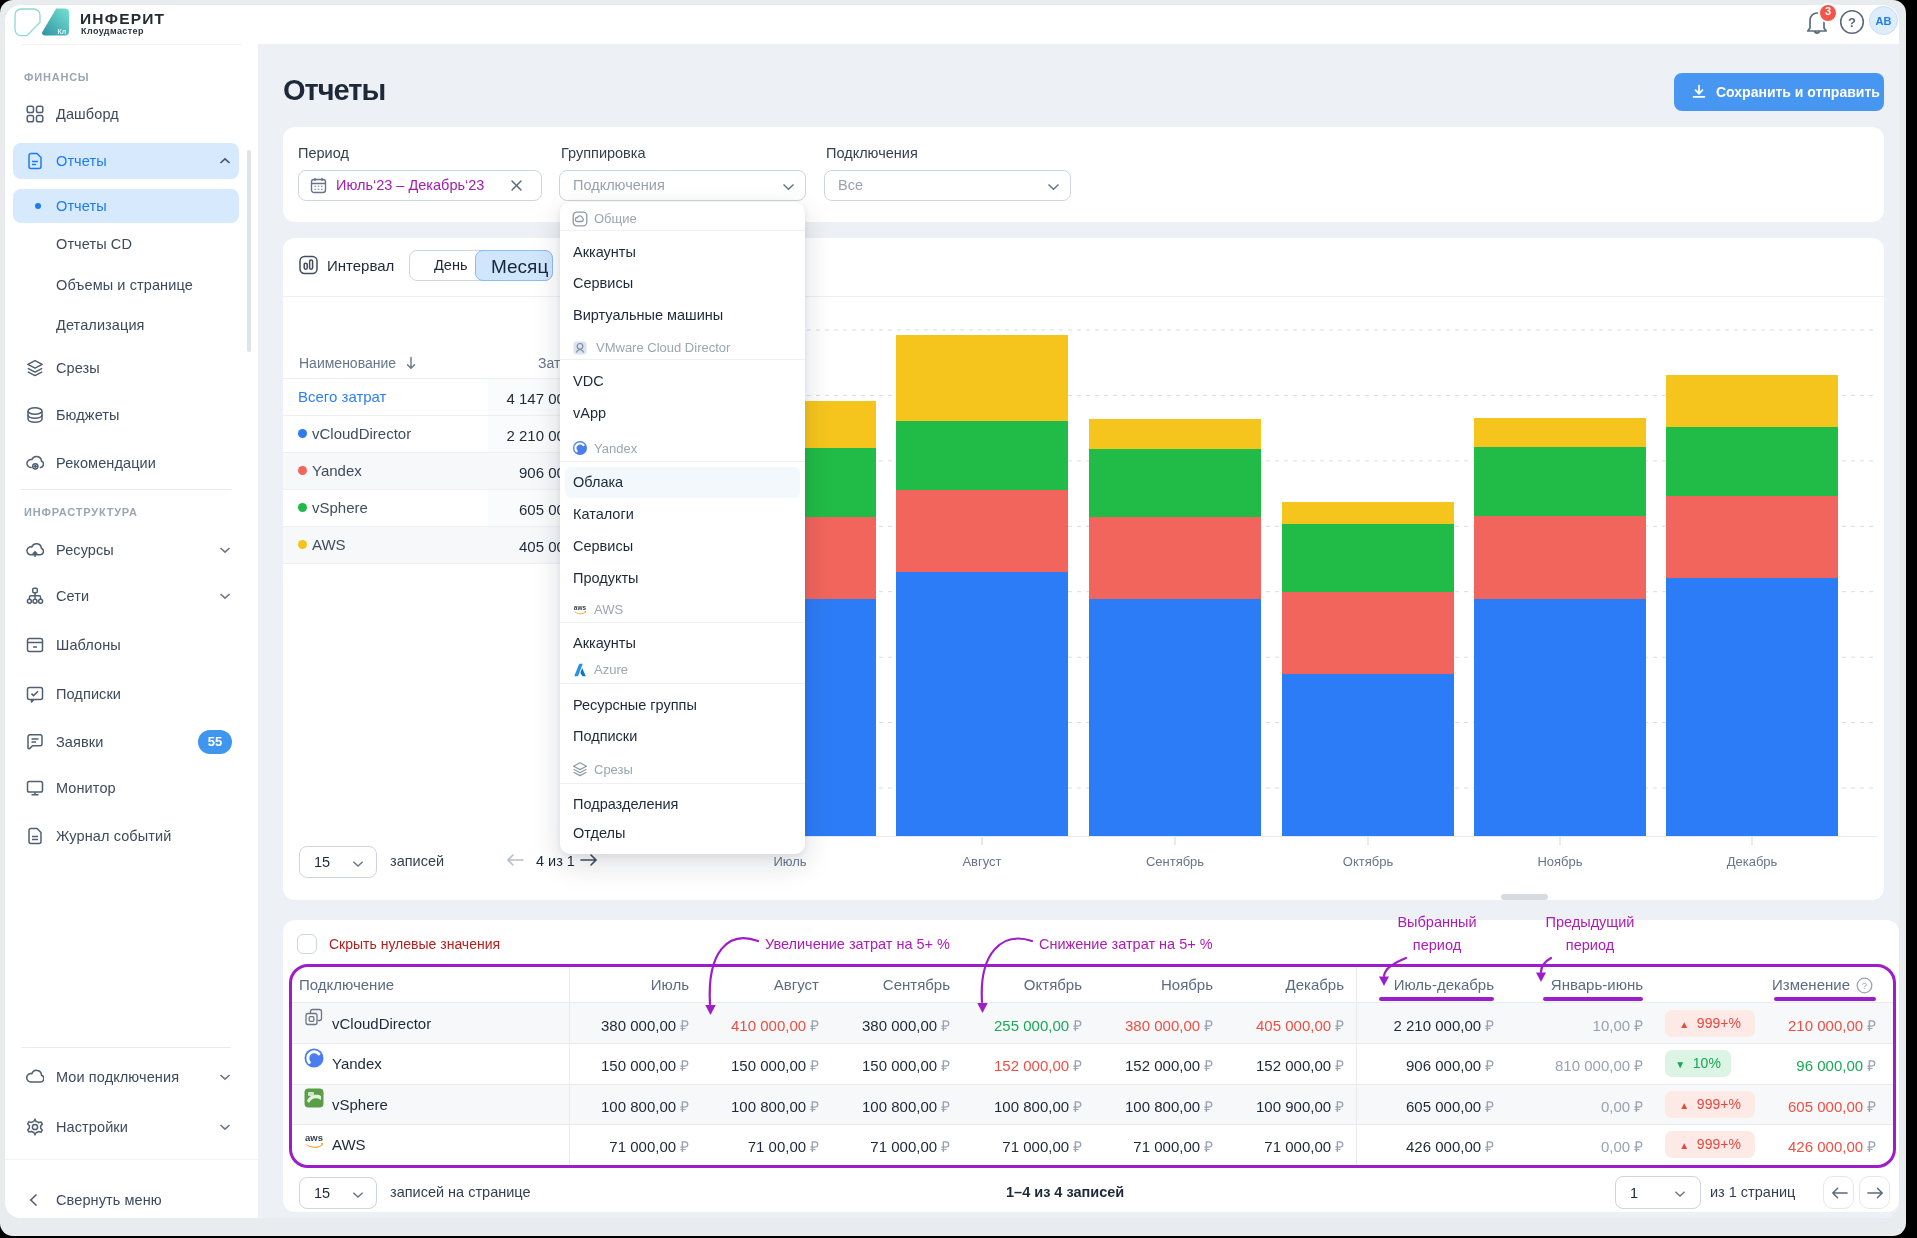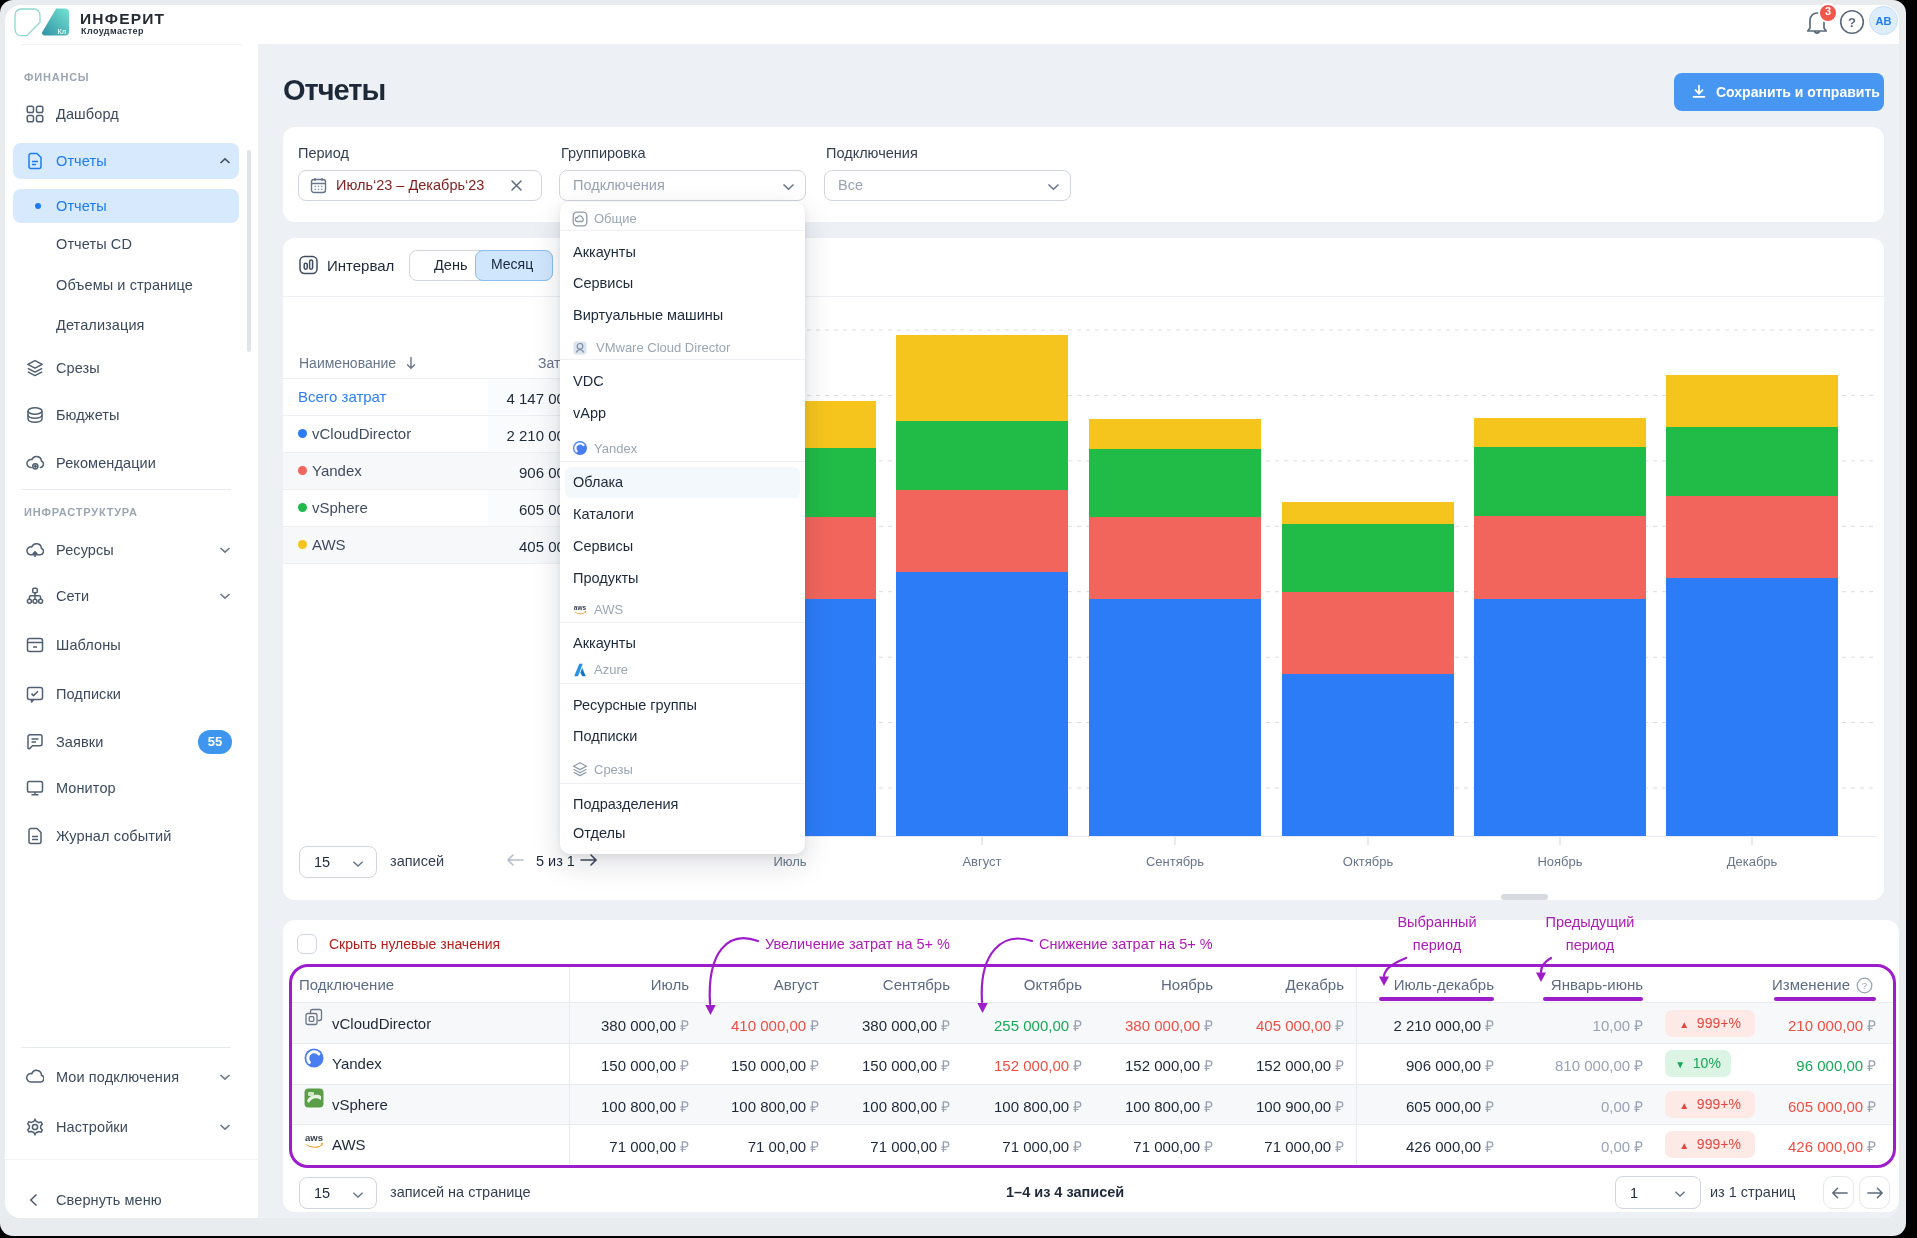--- a/index.html
+++ b/index.html
@@ -253,7 +253,7 @@
               <path d="M4.5 9.2 h1.6 M7.7 9.2 h1.6 M10.9 9.2 h1.6 M4.5 12.2 h1.6 M7.7 12.2 h1.6 M10.9 12.2 h1.6"></path>
             </g>
           </svg>
-        <div class="t" style="left:37px;top:6px;font-size:14.5px;color:#7f1d1d;">Июль‘23 – Декабрь‘23</div>
+        <div class="t" style="left:37px;top:6px;font-size:14.5px;color:#a21caf;">Июль‘23 – Декабрь‘23</div>
         <svg class="abs" style="left:211px;top:8px;" width="13" height="13" viewBox="0 0 13 13" fill="none" stroke="#5c6b7c" stroke-width="1.5" stroke-linecap="round">
             <path d="M2 2 L11 11 M11 2 L2 11"></path>
           </svg>

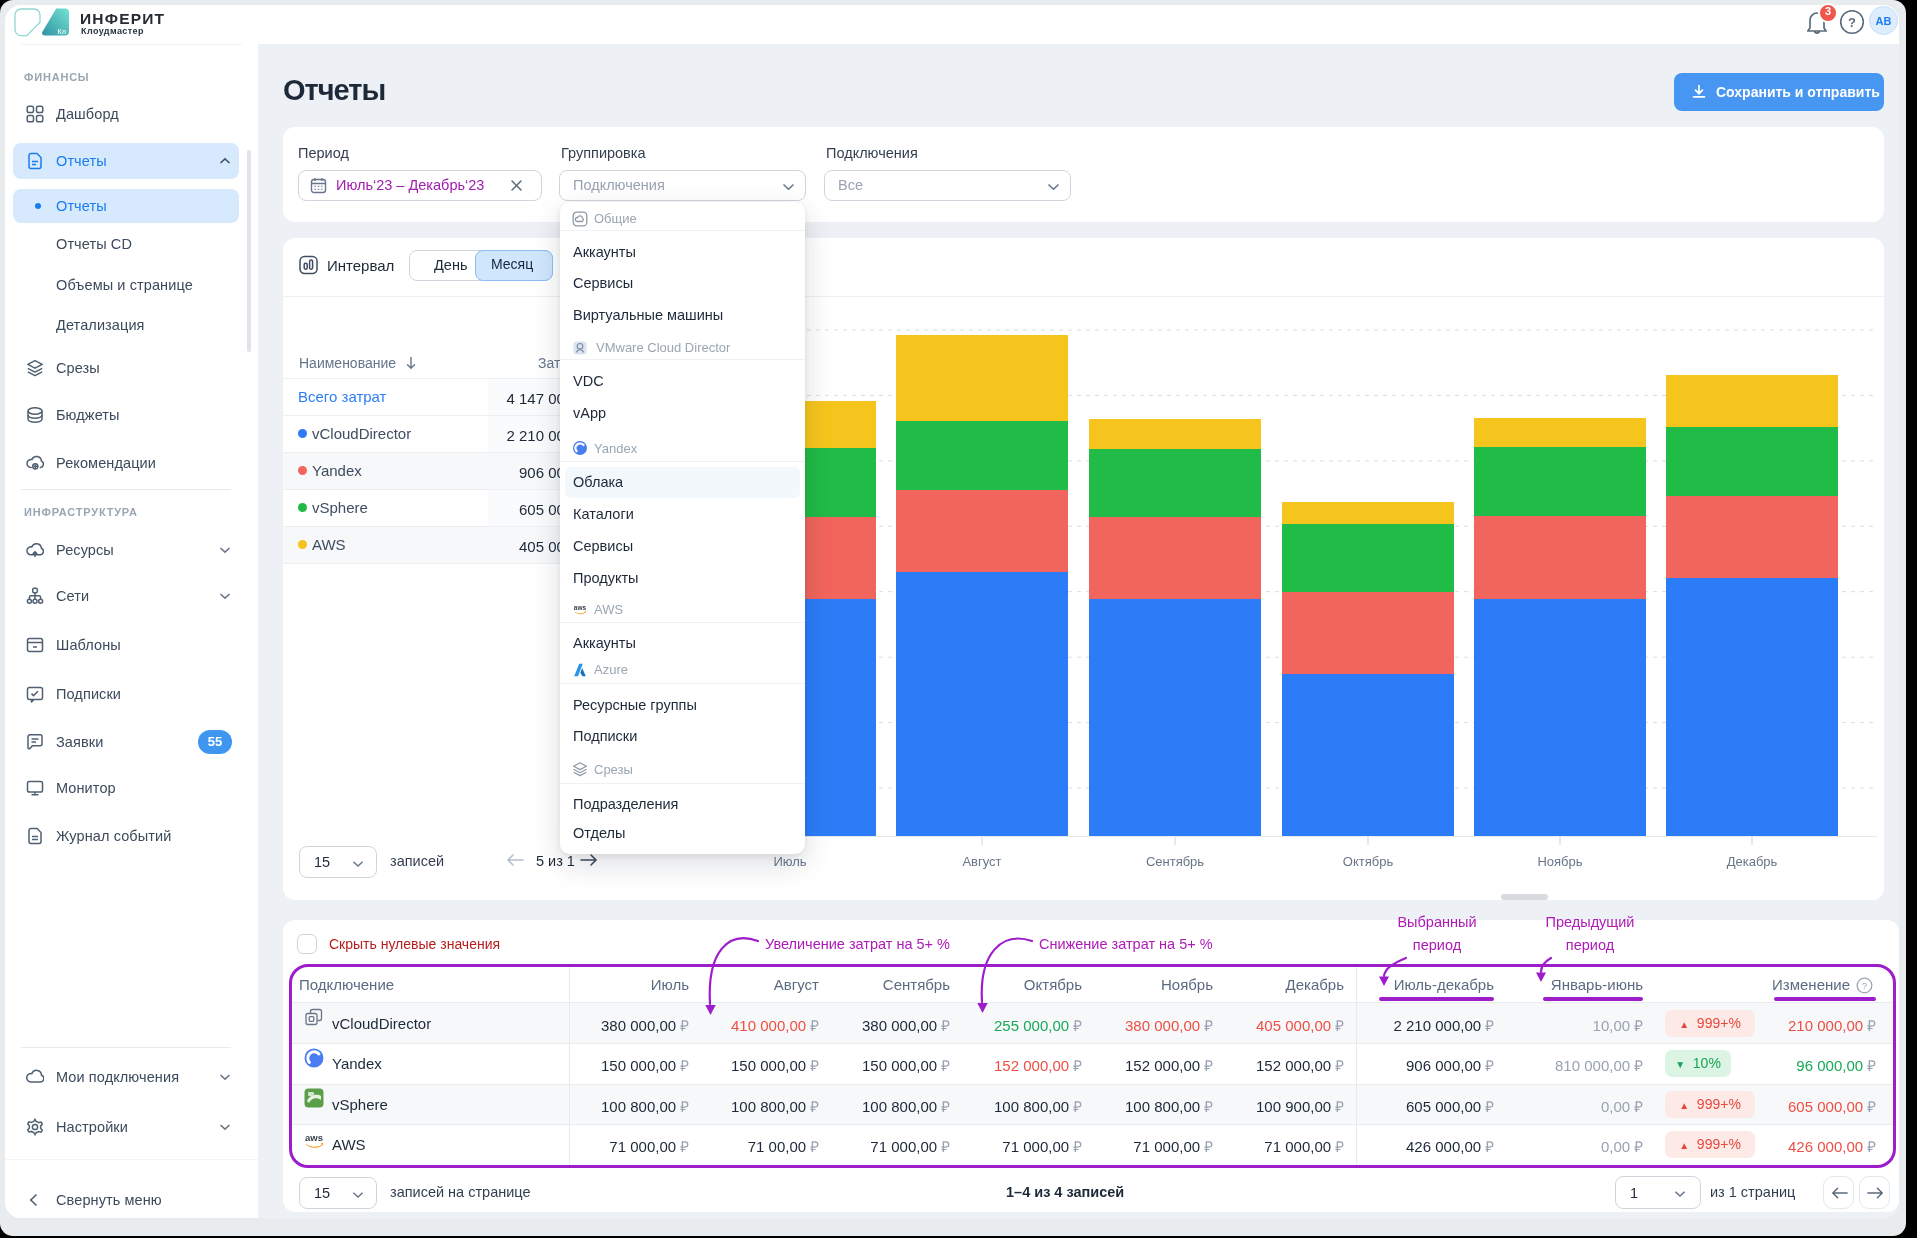--- a/index.html
+++ b/index.html
@@ -282,7 +282,7 @@
       <div class="abs" style="left:126px;top:12px;width:144px;height:31px;border:1px solid #d0d5dd;border-radius:8px;background:#fff;">
         <div class="t" style="left:24px;top:6px;font-size:14.5px;color:#1d2939;">День</div>
         <div class="abs" style="left:65px;top:-1px;width:78px;height:31px;background:#cfe6fd;border:1px solid #8abef5;border-radius:8px;">
-          <div class="t" style="left:15px;top:5px;font-size:14px;color:#17273c;">Месяц</div>
+          <div class="t" style="left:15px;top:5px;font-size:19px;color:#17273c;">Месяц</div>
         </div>
       </div>
       <div class="hline" style="left:0;top:58px;width:1601px;"></div>

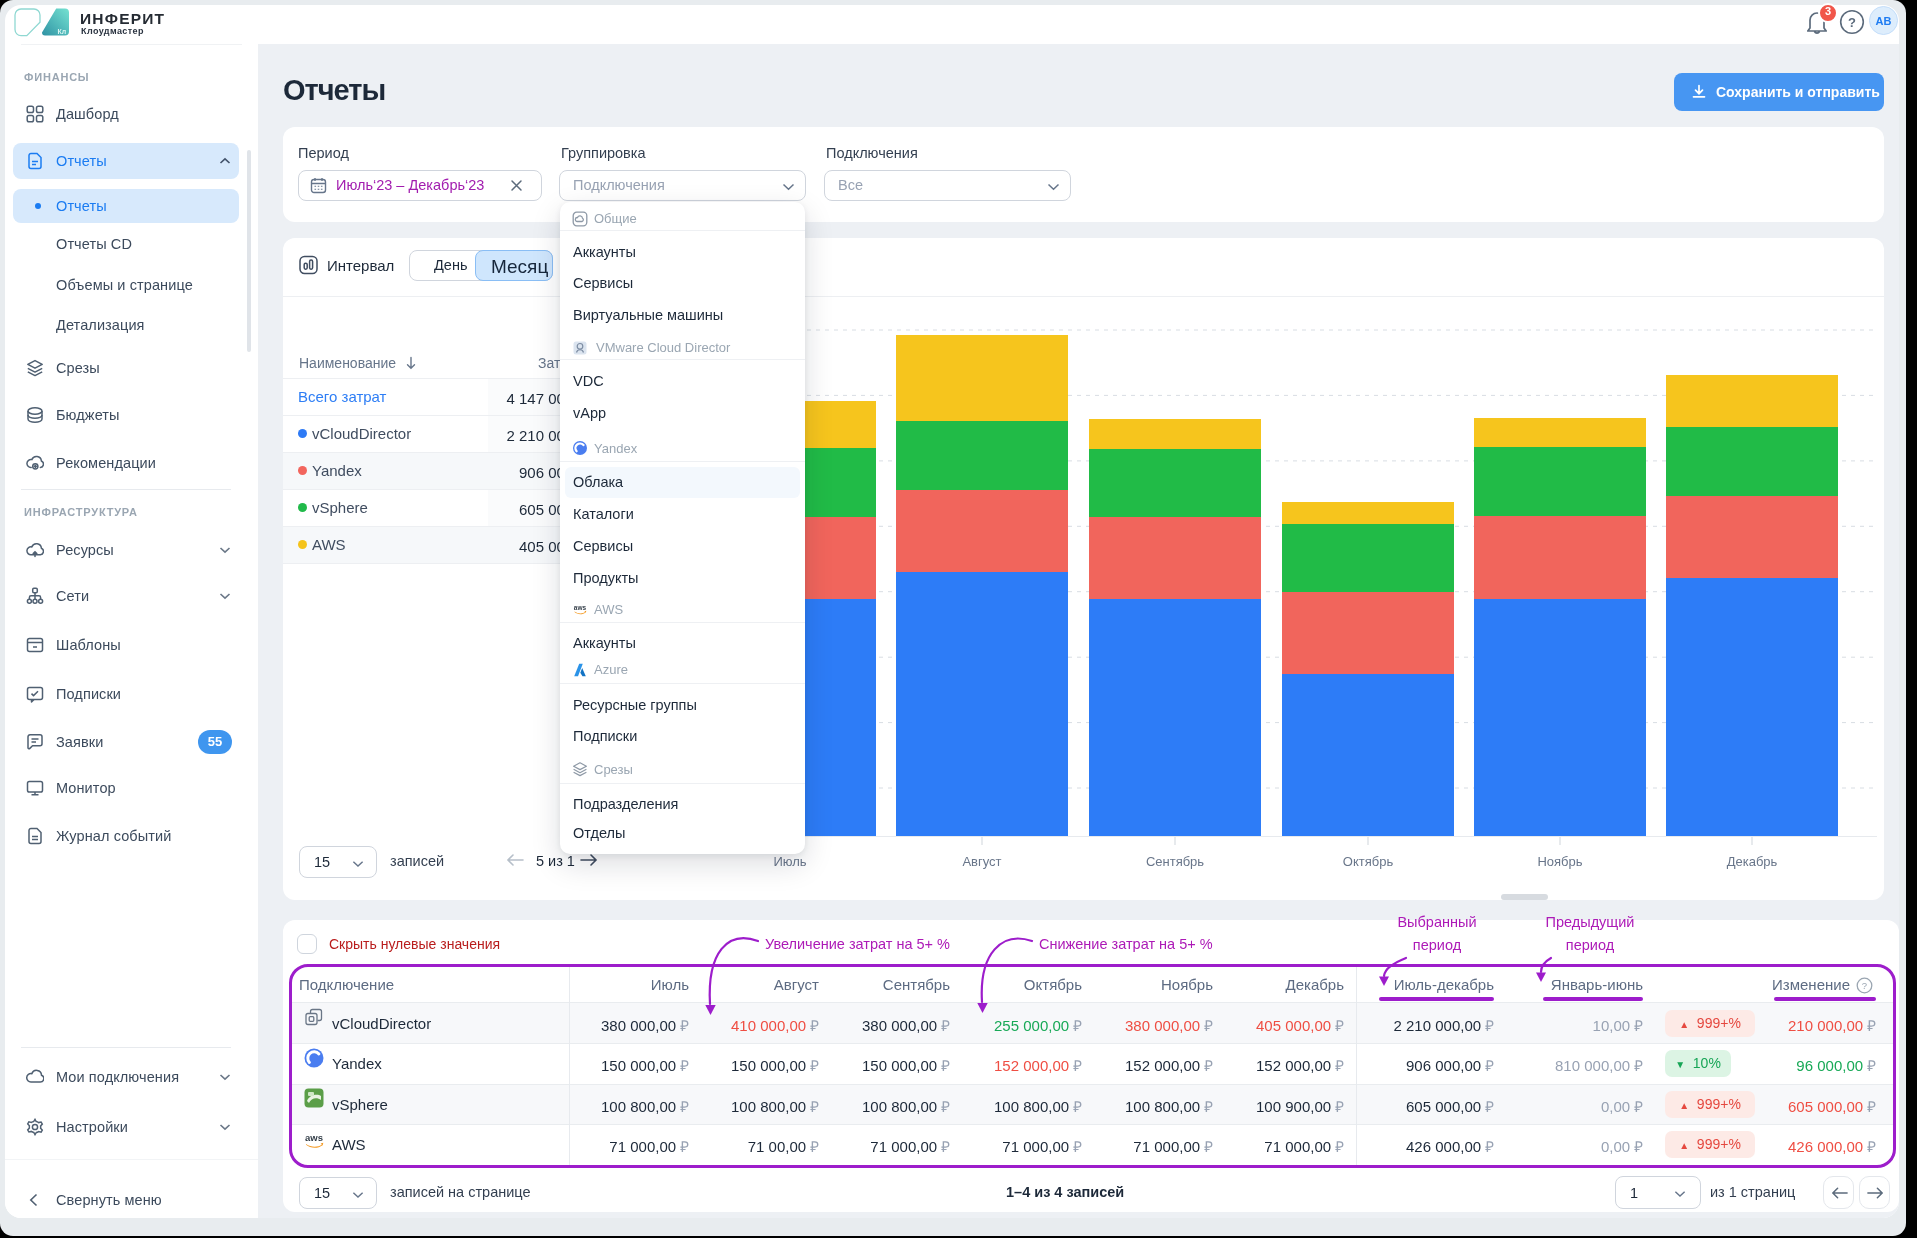--- a/index.html
+++ b/index.html
@@ -326,7 +326,7 @@
       <svg class="abs" style="left:222px;top:614px;" width="20" height="16" viewBox="0 0 20 16" fill="none" stroke="#b6bfc9" stroke-width="1.6" stroke-linecap="round">
           <path d="M18 8 H3 M8 3 L3 8 l5 5"></path>
         </svg>
-      <div class="t" style="left:253px;top:615px;font-size:14.5px;color:#1d2939;">5 из 1</div>
+      <div class="t" style="left:253px;top:615px;font-size:14.5px;color:#1d2939;">4 из 1</div>
       <svg class="abs" style="left:296px;top:614px;" width="20" height="16" viewBox="0 0 20 16" fill="none" stroke="#404d60" stroke-width="1.6" stroke-linecap="round">
           <path d="M2 8 h15 M12 3 l5 5 -5 5"></path>
         </svg>

